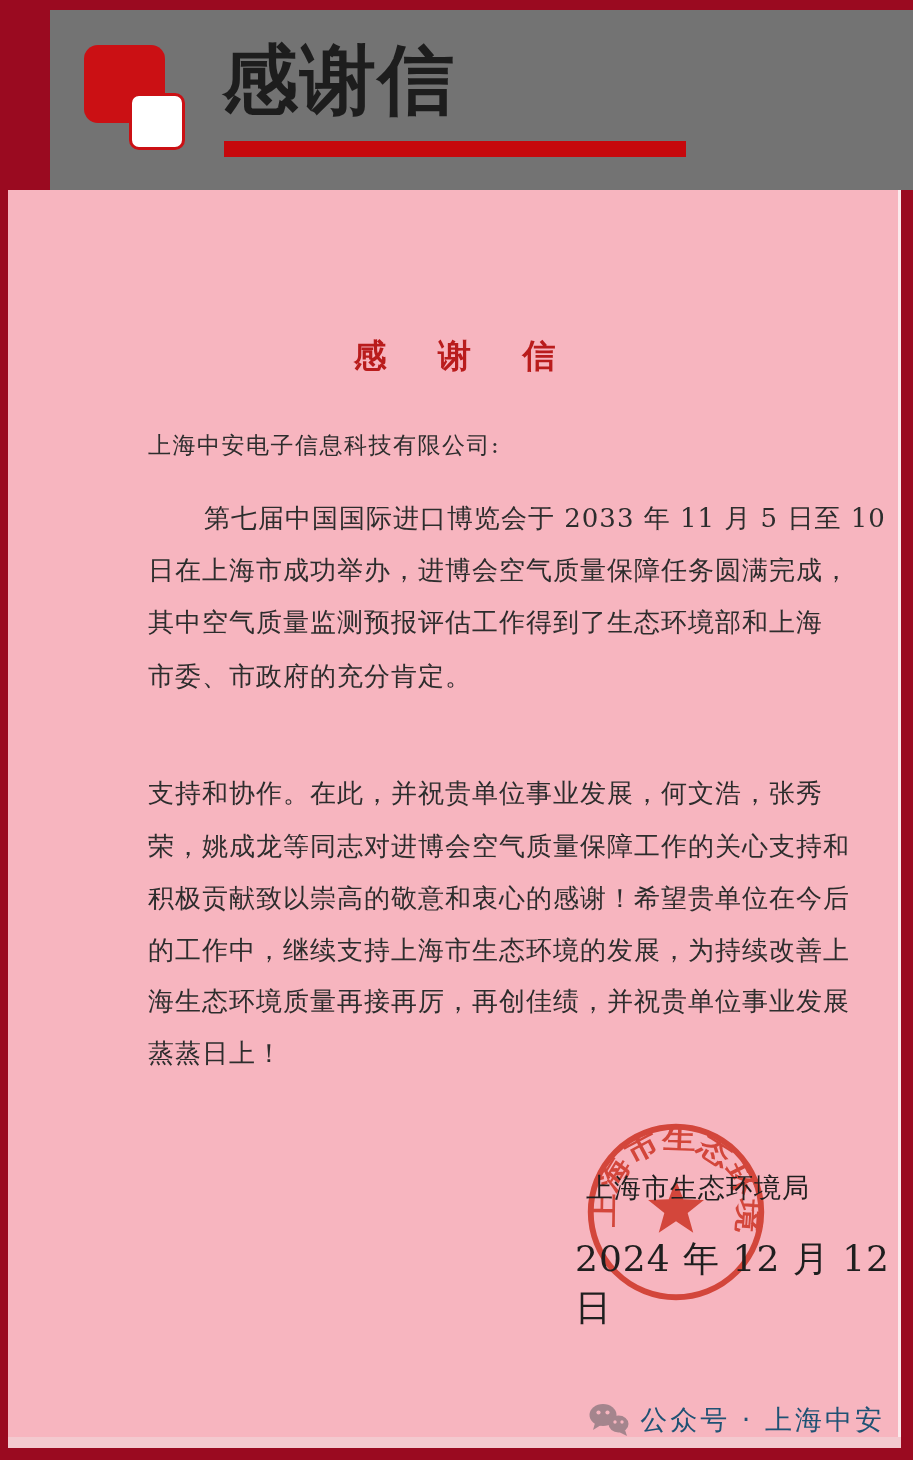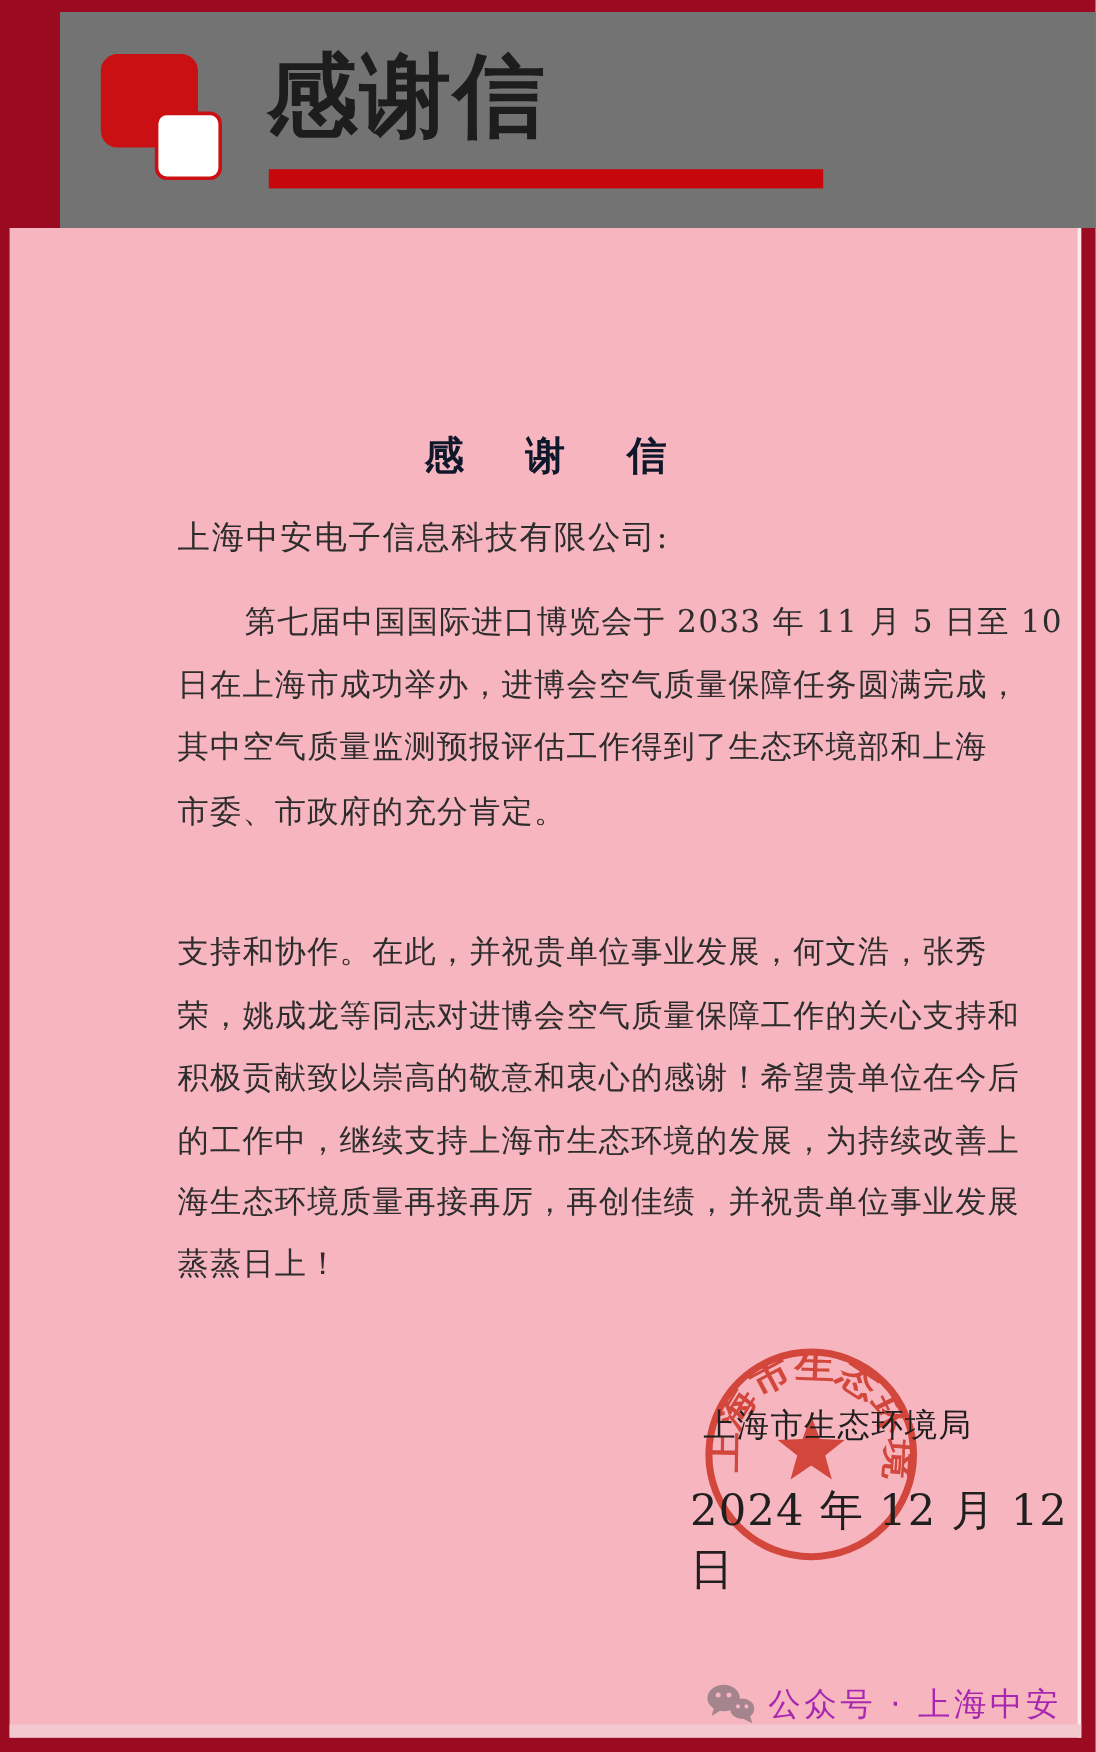--- a/index.html
+++ b/index.html
@@ -52,8 +52,8 @@
 
   .letter-title {
     position: absolute; left: 0; top: 144px; width: 100%;
-    text-align: center; font-size: 33px; font-weight: bold; color: #0f172a;
-    letter-spacing: 20px; text-indent: 20px; margin-top: 24px;
+    text-align: center; font-size: 33px; font-weight: bold; color: #b91c1c;
+    letter-spacing: 20px; text-indent: 20px;
   }
   .line {
     position: absolute; left: 140px; width: 646px; height: 36px;

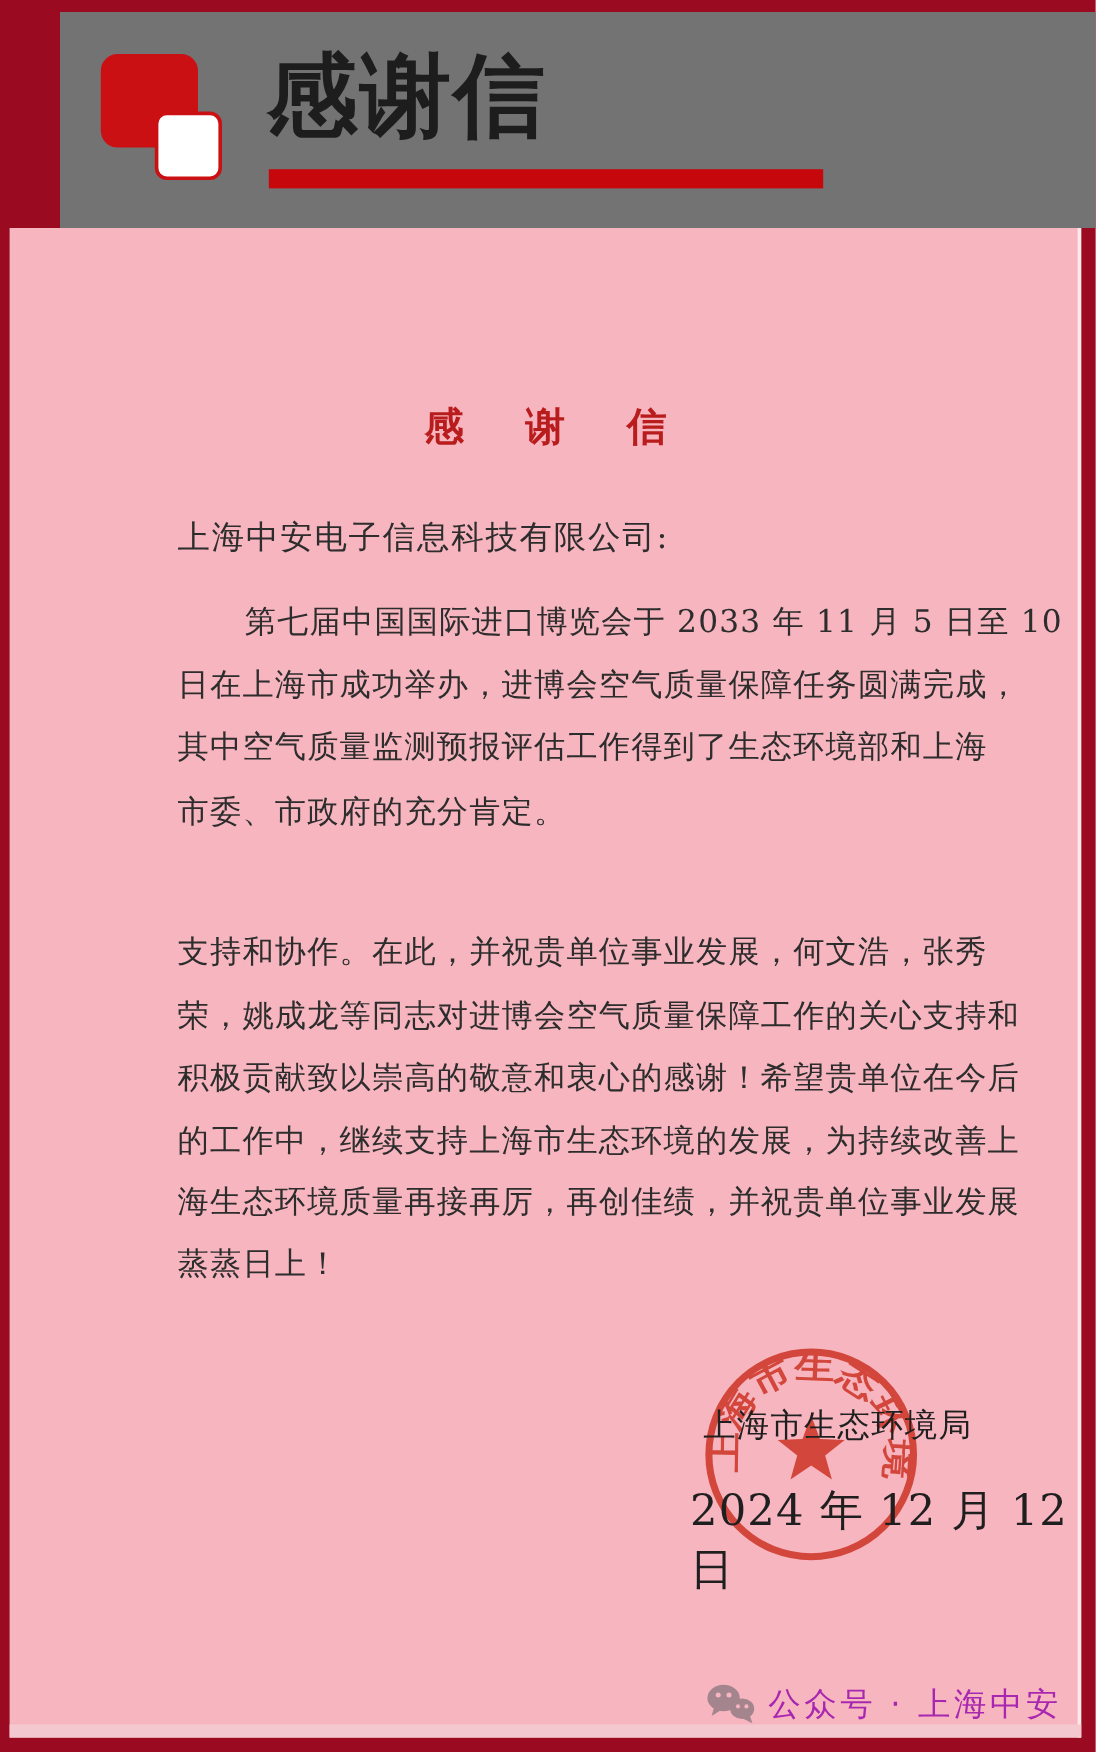--- a/index.html
+++ b/index.html
@@ -64,7 +64,7 @@
   .line.indent { padding-left: 56px; }
   .salutation {
     position: absolute; left: 140px; top: 240px;
-    font-size: 27px; color: #2d2d2d; letter-spacing: 1.5px;
+    font-size: 23px; color: #2d2d2d; letter-spacing: 1.5px;
   }
   .signature {
     position: absolute; left: 578px; top: 980px;

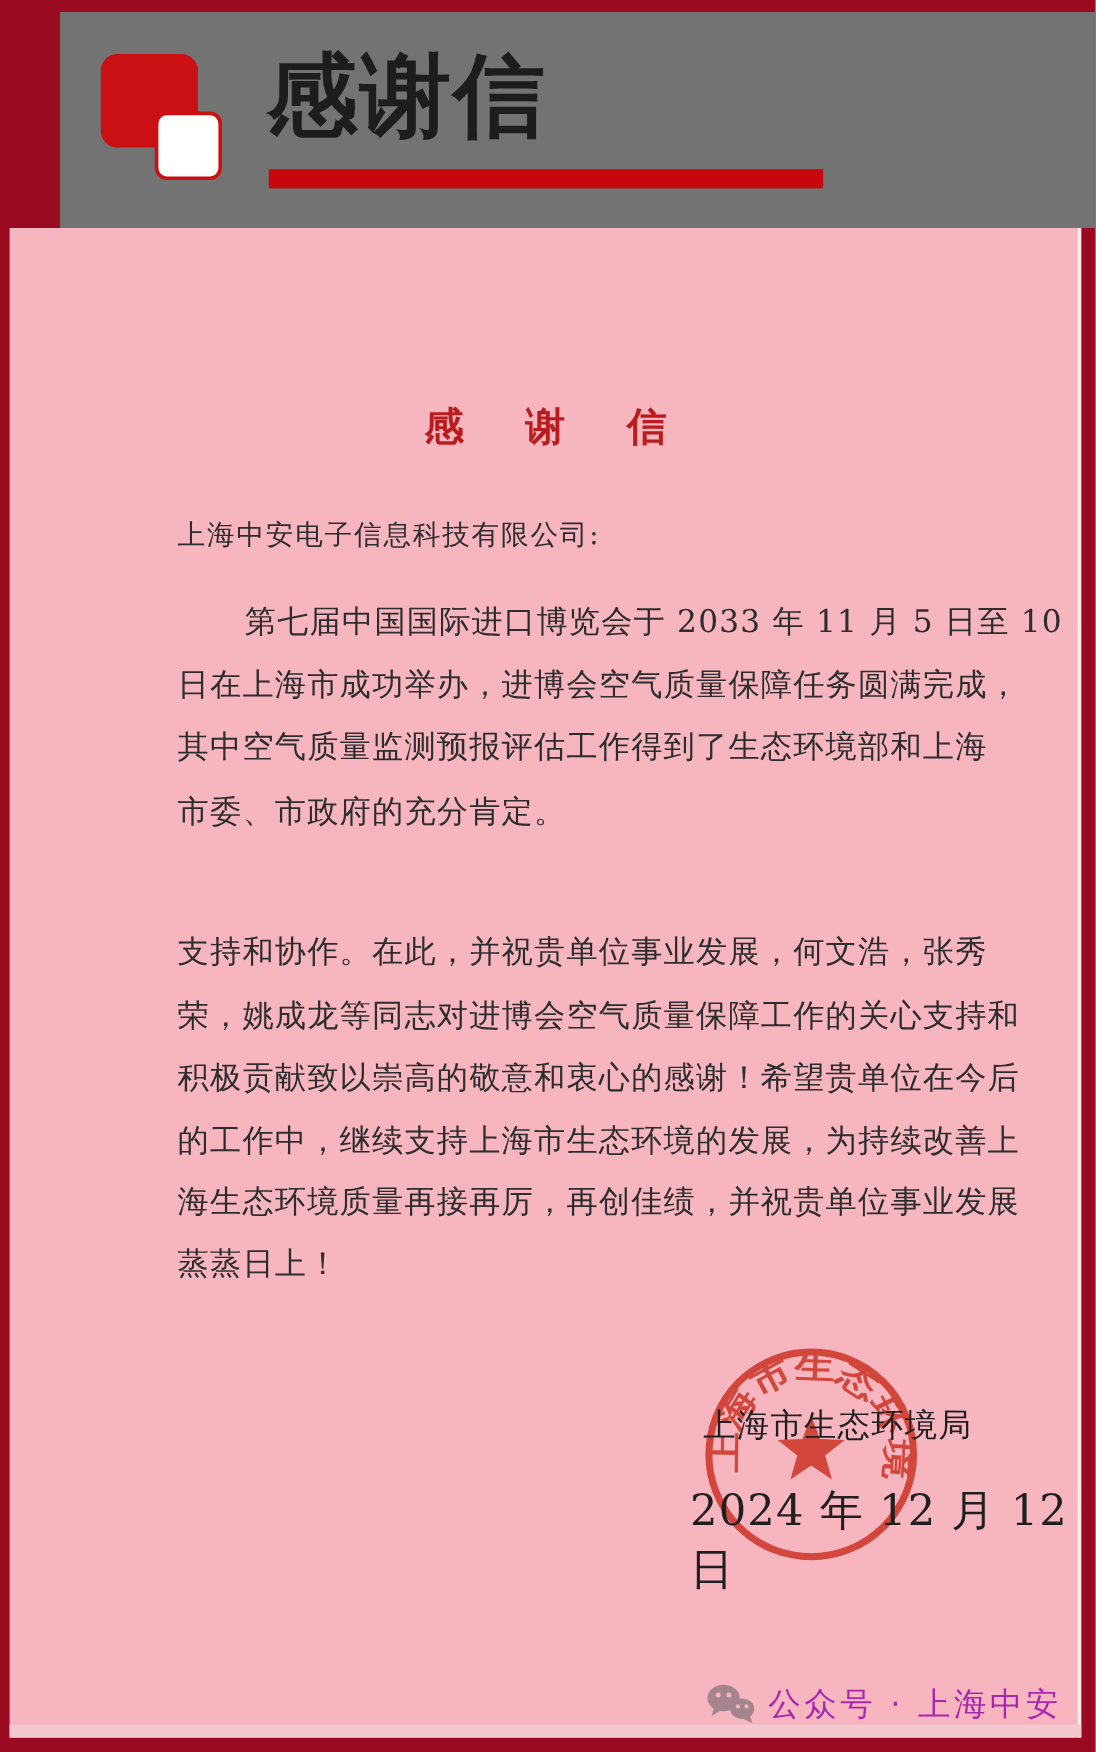--- a/index.html
+++ b/index.html
@@ -85,7 +85,7 @@
   .watermark {
     position: absolute; right: 16px; top: 1212px;
     display: flex; align-items: center; gap: 10px;
-    color: #a21caf; opacity: 0.92;
+    color: #0c4a6e; opacity: 0.92;
   }
   .watermark-text {
     font-size: 27px; letter-spacing: 3px;

